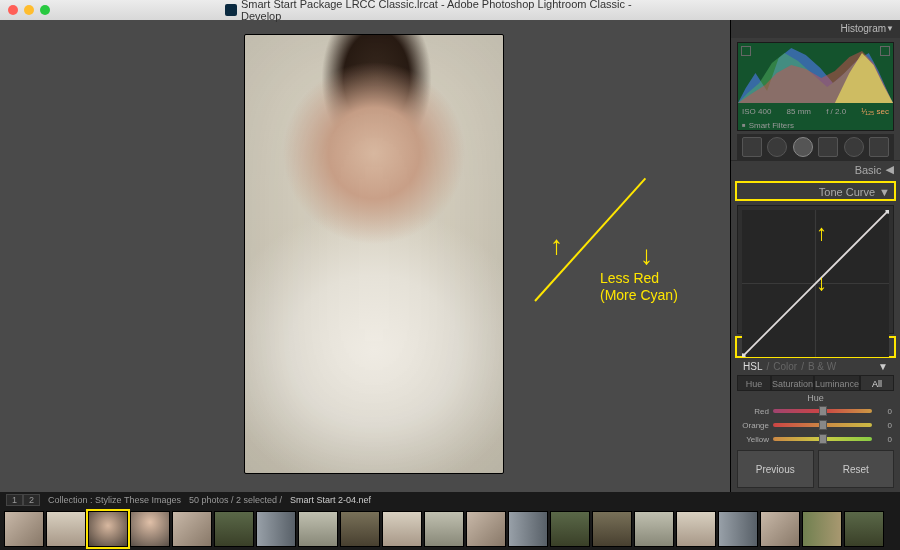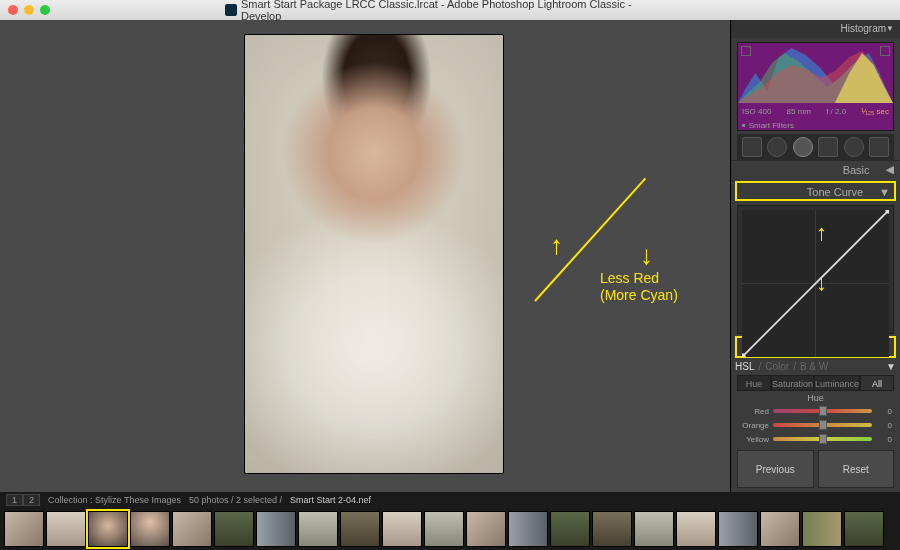--- a/index.html
+++ b/index.html
@@ -26,7 +26,7 @@
   .sidebar { width:170px; background:#3b3b3b; display:flex; flex-direction:column; border-left:1px solid #000; }
   .panel-header { height:18px; background:#333; display:flex; align-items:center; justify-content:flex-end; padding:0 6px; color:#bbb; font-size:10px; }
   .panel-header .tri { font-size:8px; }
-  .histogram { position:relative; height:90px; background:#701a75; margin:4px 6px 0; border:1px solid #1a1a1a; overflow:hidden;}
+  .histogram { position:relative; height:90px; background:#14532d; margin:4px 6px 0; border:1px solid #1a1a1a; overflow:hidden;}
   .histogram svg { width:100%; height:60px; display:block; }
   .hist-meta { position:absolute; bottom:14px; left:4px; right:4px; display:flex; justify-content:space-between; color:#999; font-size:8px;}
   .hist-meta span:last-child { color:#f0a060; }

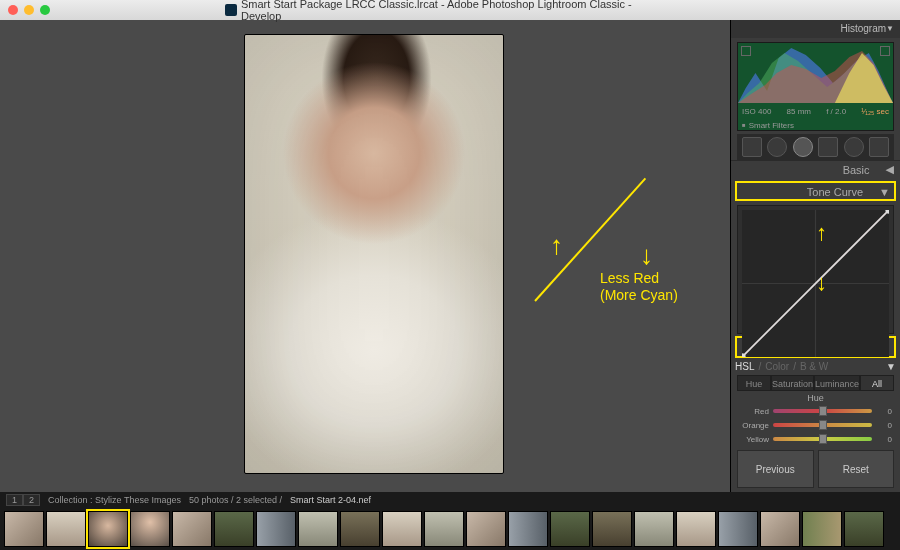--- a/index.html
+++ b/index.html
@@ -37,7 +37,7 @@
   .crop-tools { height:26px; margin:3px 6px 0; background:#2a2a2a; display:flex; align-items:center; justify-content:space-around; padding:0 2px;}
   .crop-tools .tool { width:20px; height:20px; border-radius:50%; background:#3a3a3a; border:1px solid #555;}
   .crop-tools .tool.sq { border-radius:2px; }
-  .section-row { height:20px; display:flex; align-items:center; justify-content:flex-end; padding:0 6px; color:#aaa; font-size:11px; gap:16px; border-top:1px solid #2a2a2a;}
+  .section-row { height:20px; display:flex; align-items:center; justify-content:flex-end; padding:0 6px; color:#aaa; font-size:11px; gap:4px; border-top:1px solid #2a2a2a;}
   .section-row.hl { outline:2px solid #ffe600; outline-offset:-2px; margin:2px 4px; }
   .tonecurve { height:130px; margin:2px 6px; background:#2f2f2f; border:1px solid #1f1f1f; position:relative; }
   .tonecurve svg { position:absolute; inset:4px; }

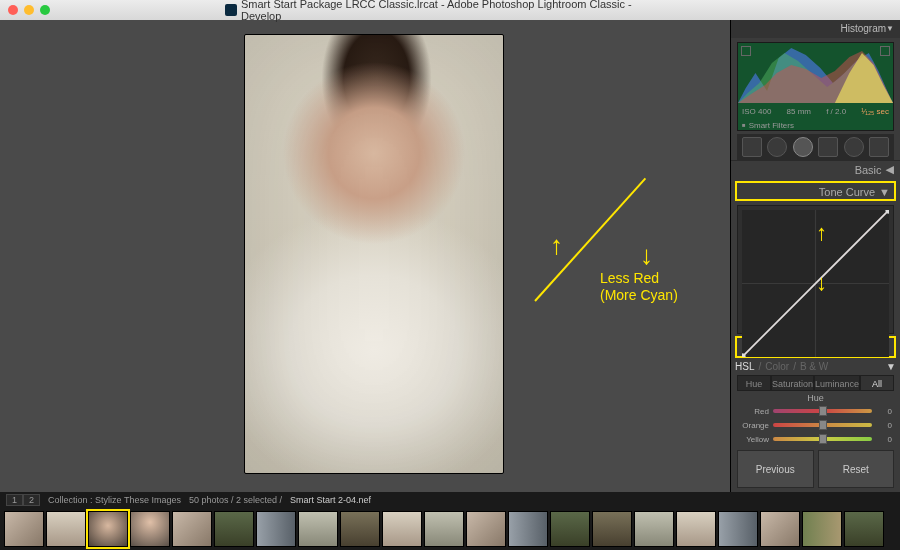--- a/index.html
+++ b/index.html
@@ -46,7 +46,7 @@
   .channel-row .val { color:#f08080; }
   .pointcurve-row { height:18px; margin:2px 6px; display:flex; align-items:center; gap:6px; font-size:9px; color:#aaa; position:relative;}
   .pointcurve-row .pencil { position:absolute; right:0; width:16px; height:16px; outline:2px solid #ffe600; background:#333; display:flex; align-items:center; justify-content:center;}
-  .hsl-head { height:18px; display:flex; align-items:center; gap:4px; padding:0 4px; font-size:10px;}
+  .hsl-head { height:18px; display:flex; align-items:center; gap:4px; padding:0 12px; font-size:10px;}
   .hsl-head .dim { color:#666; }
   .hsl-head .active { color:#ddd; }
   .tabs4 { height:16px; margin:0 6px; display:flex; font-size:9px; color:#888; background:#2a2a2a;}

